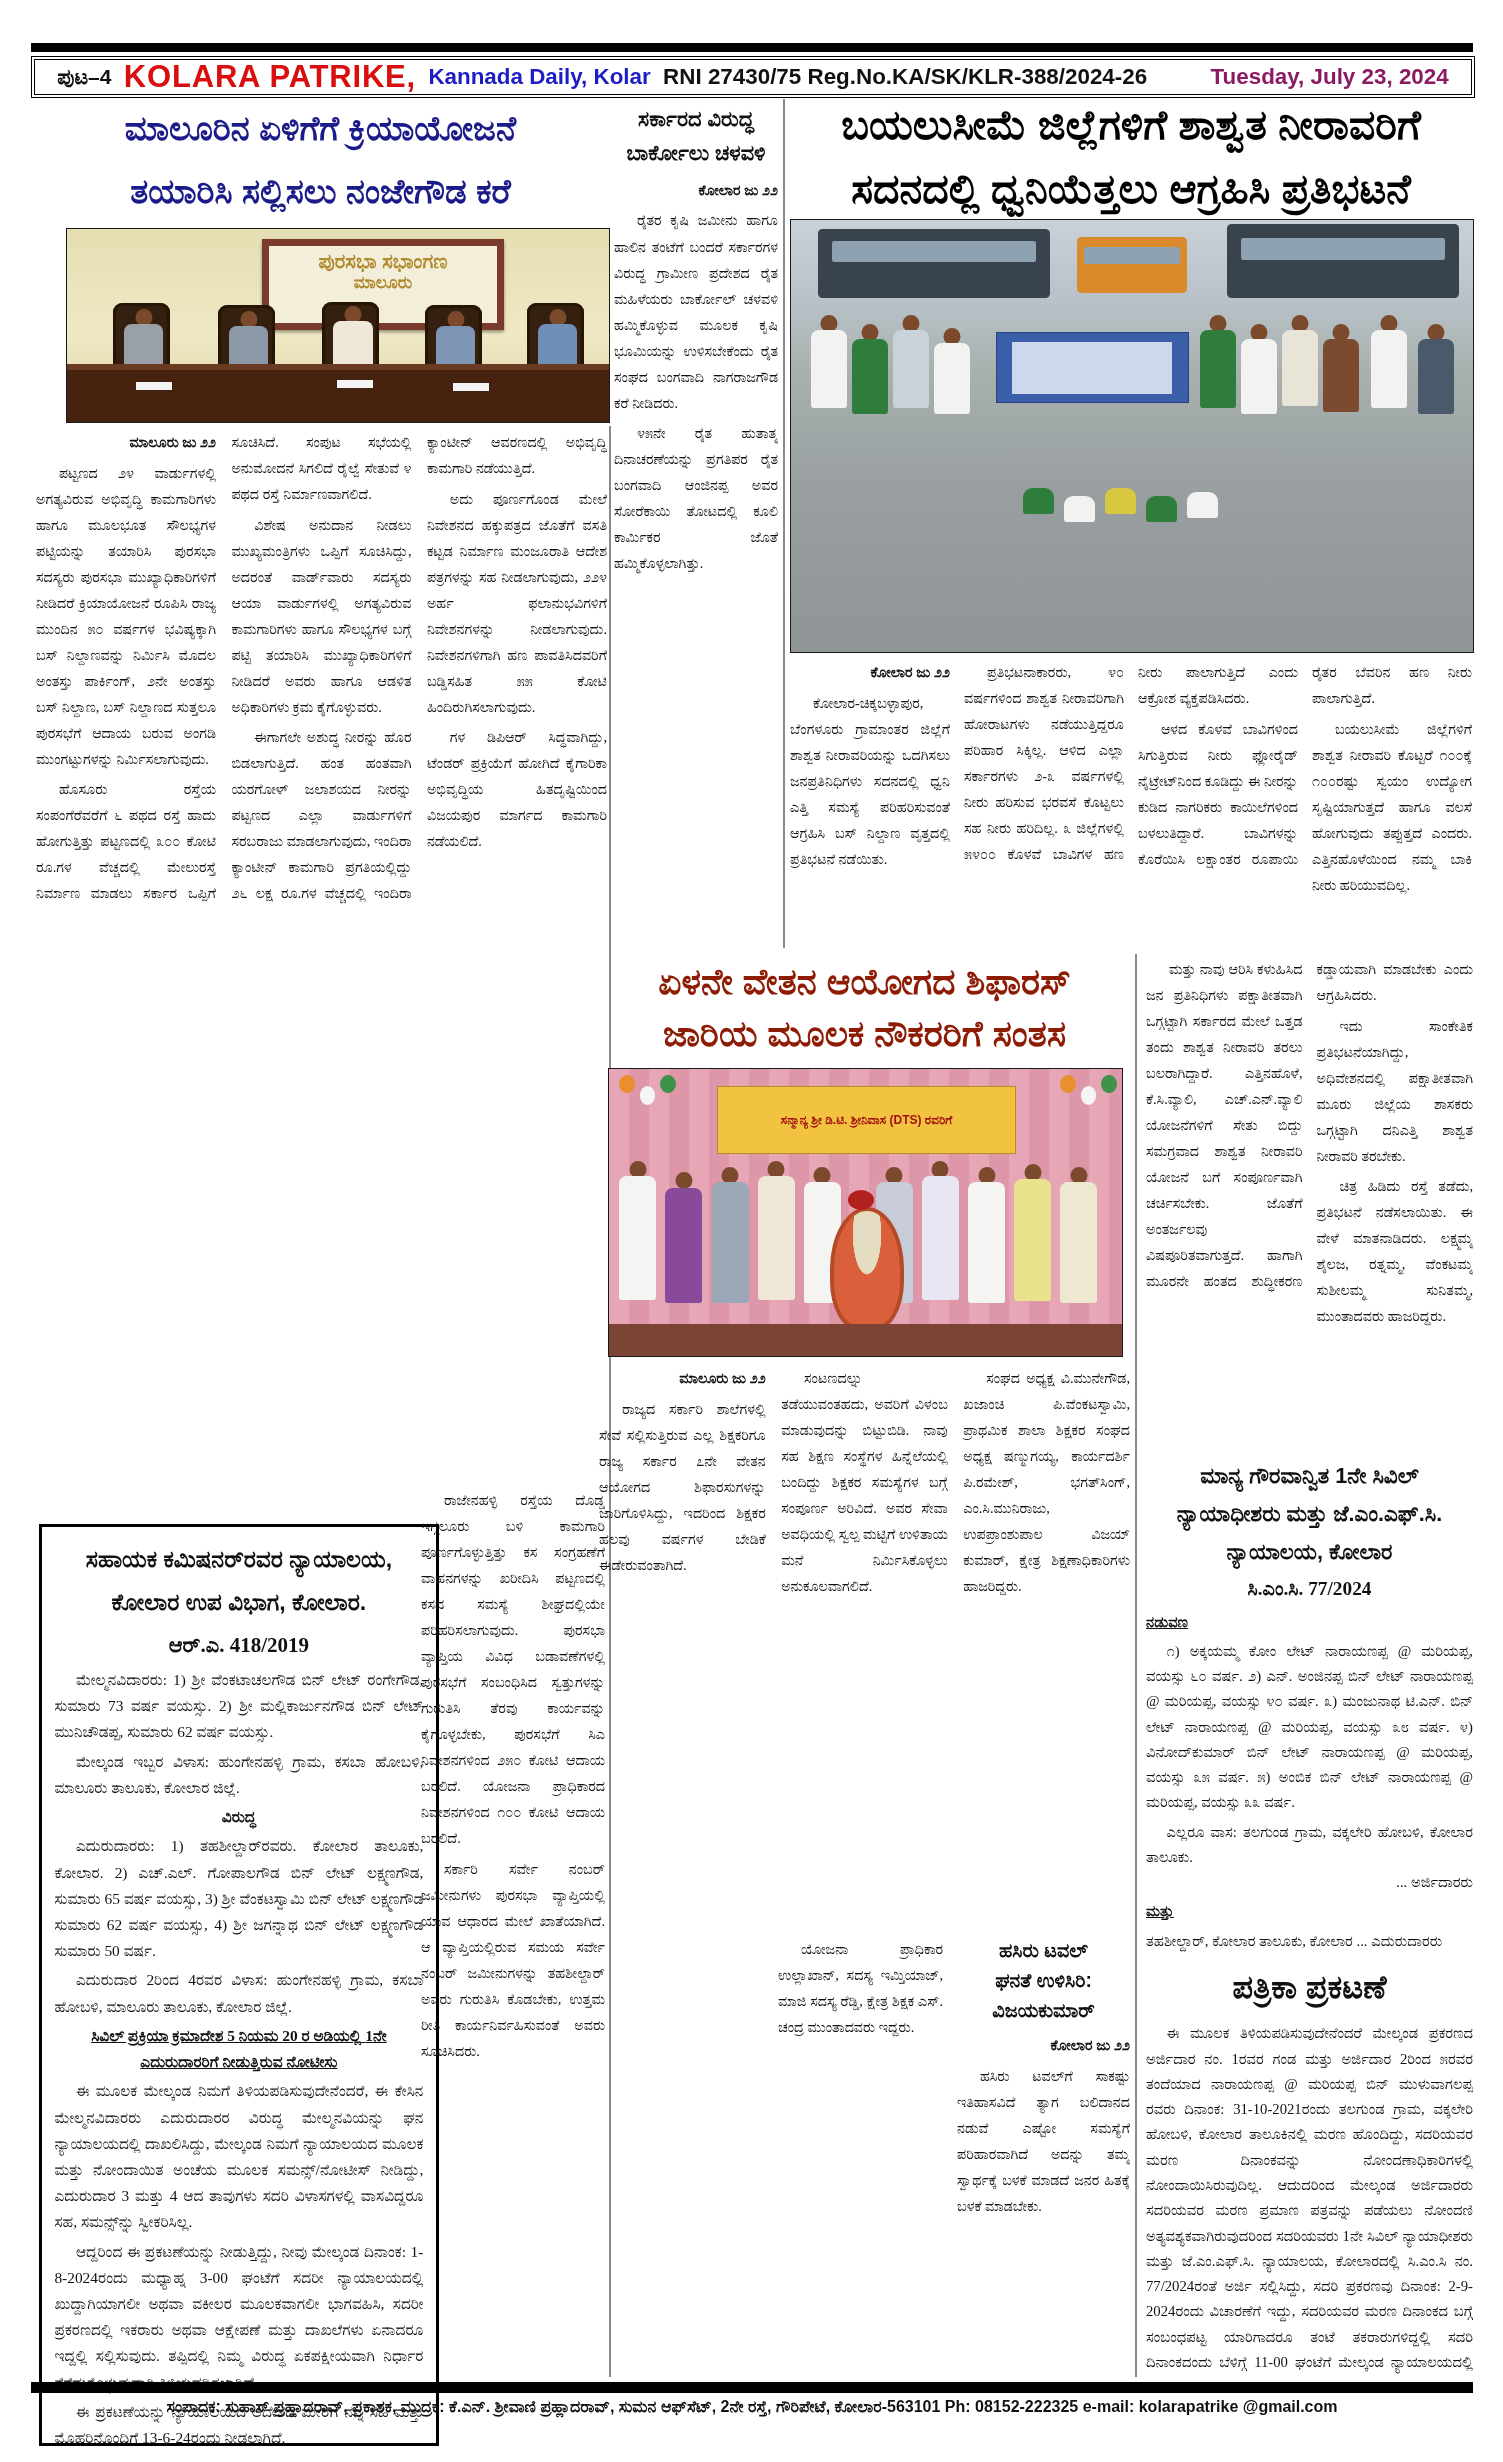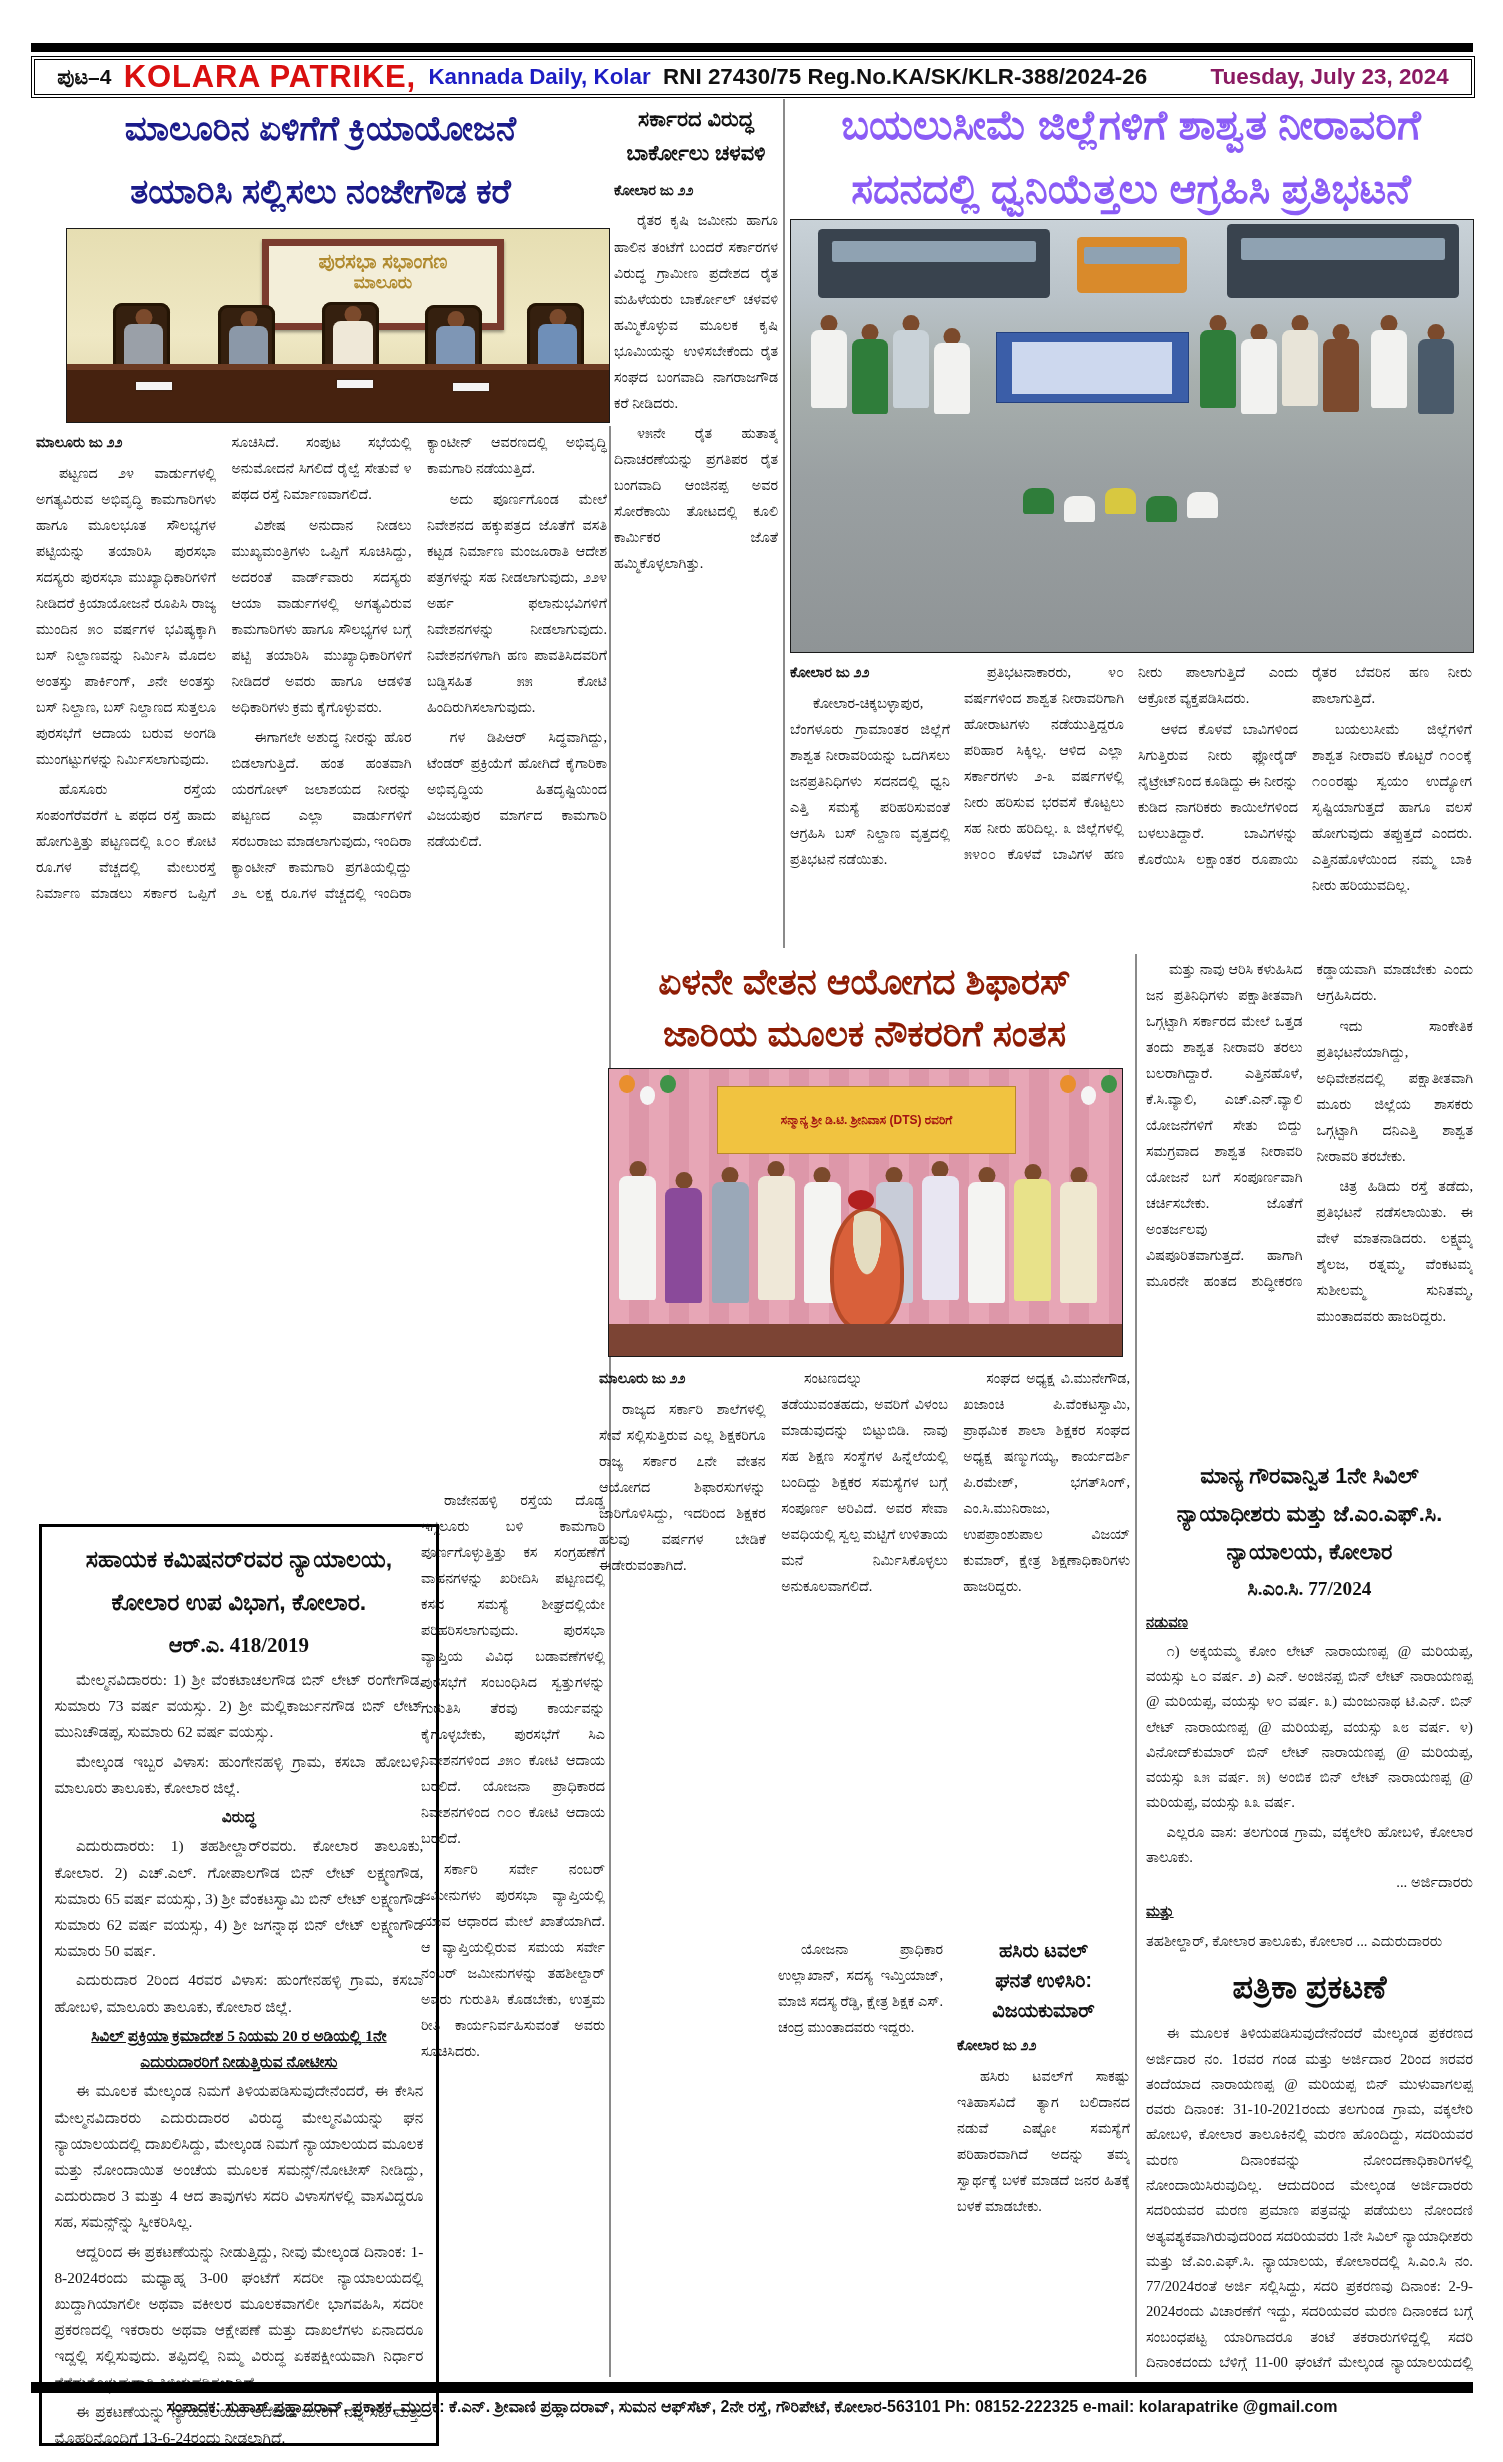--- a/index.html
+++ b/index.html
@@ -19,7 +19,7 @@
   
   .hl{font-family:"Liberation Sans","DejaVu Sans",sans-serif;font-weight:bold;text-align:center;}
   .hl-left{color:#1b1b8a;font-size:34px;line-height:1.85;}
-  .hl-pink{color:#8b5cf6;font-size:41px;line-height:1.55;}
+  .hl-pink{color:#000000;font-size:41px;line-height:1.55;}
   .hl-maroon{color:#8e1c04;font-size:36px;line-height:1.45;}
   .subhead{font-family:"Liberation Sans","DejaVu Sans",sans-serif;font-weight:bold;color:#111;text-align:center;}
   

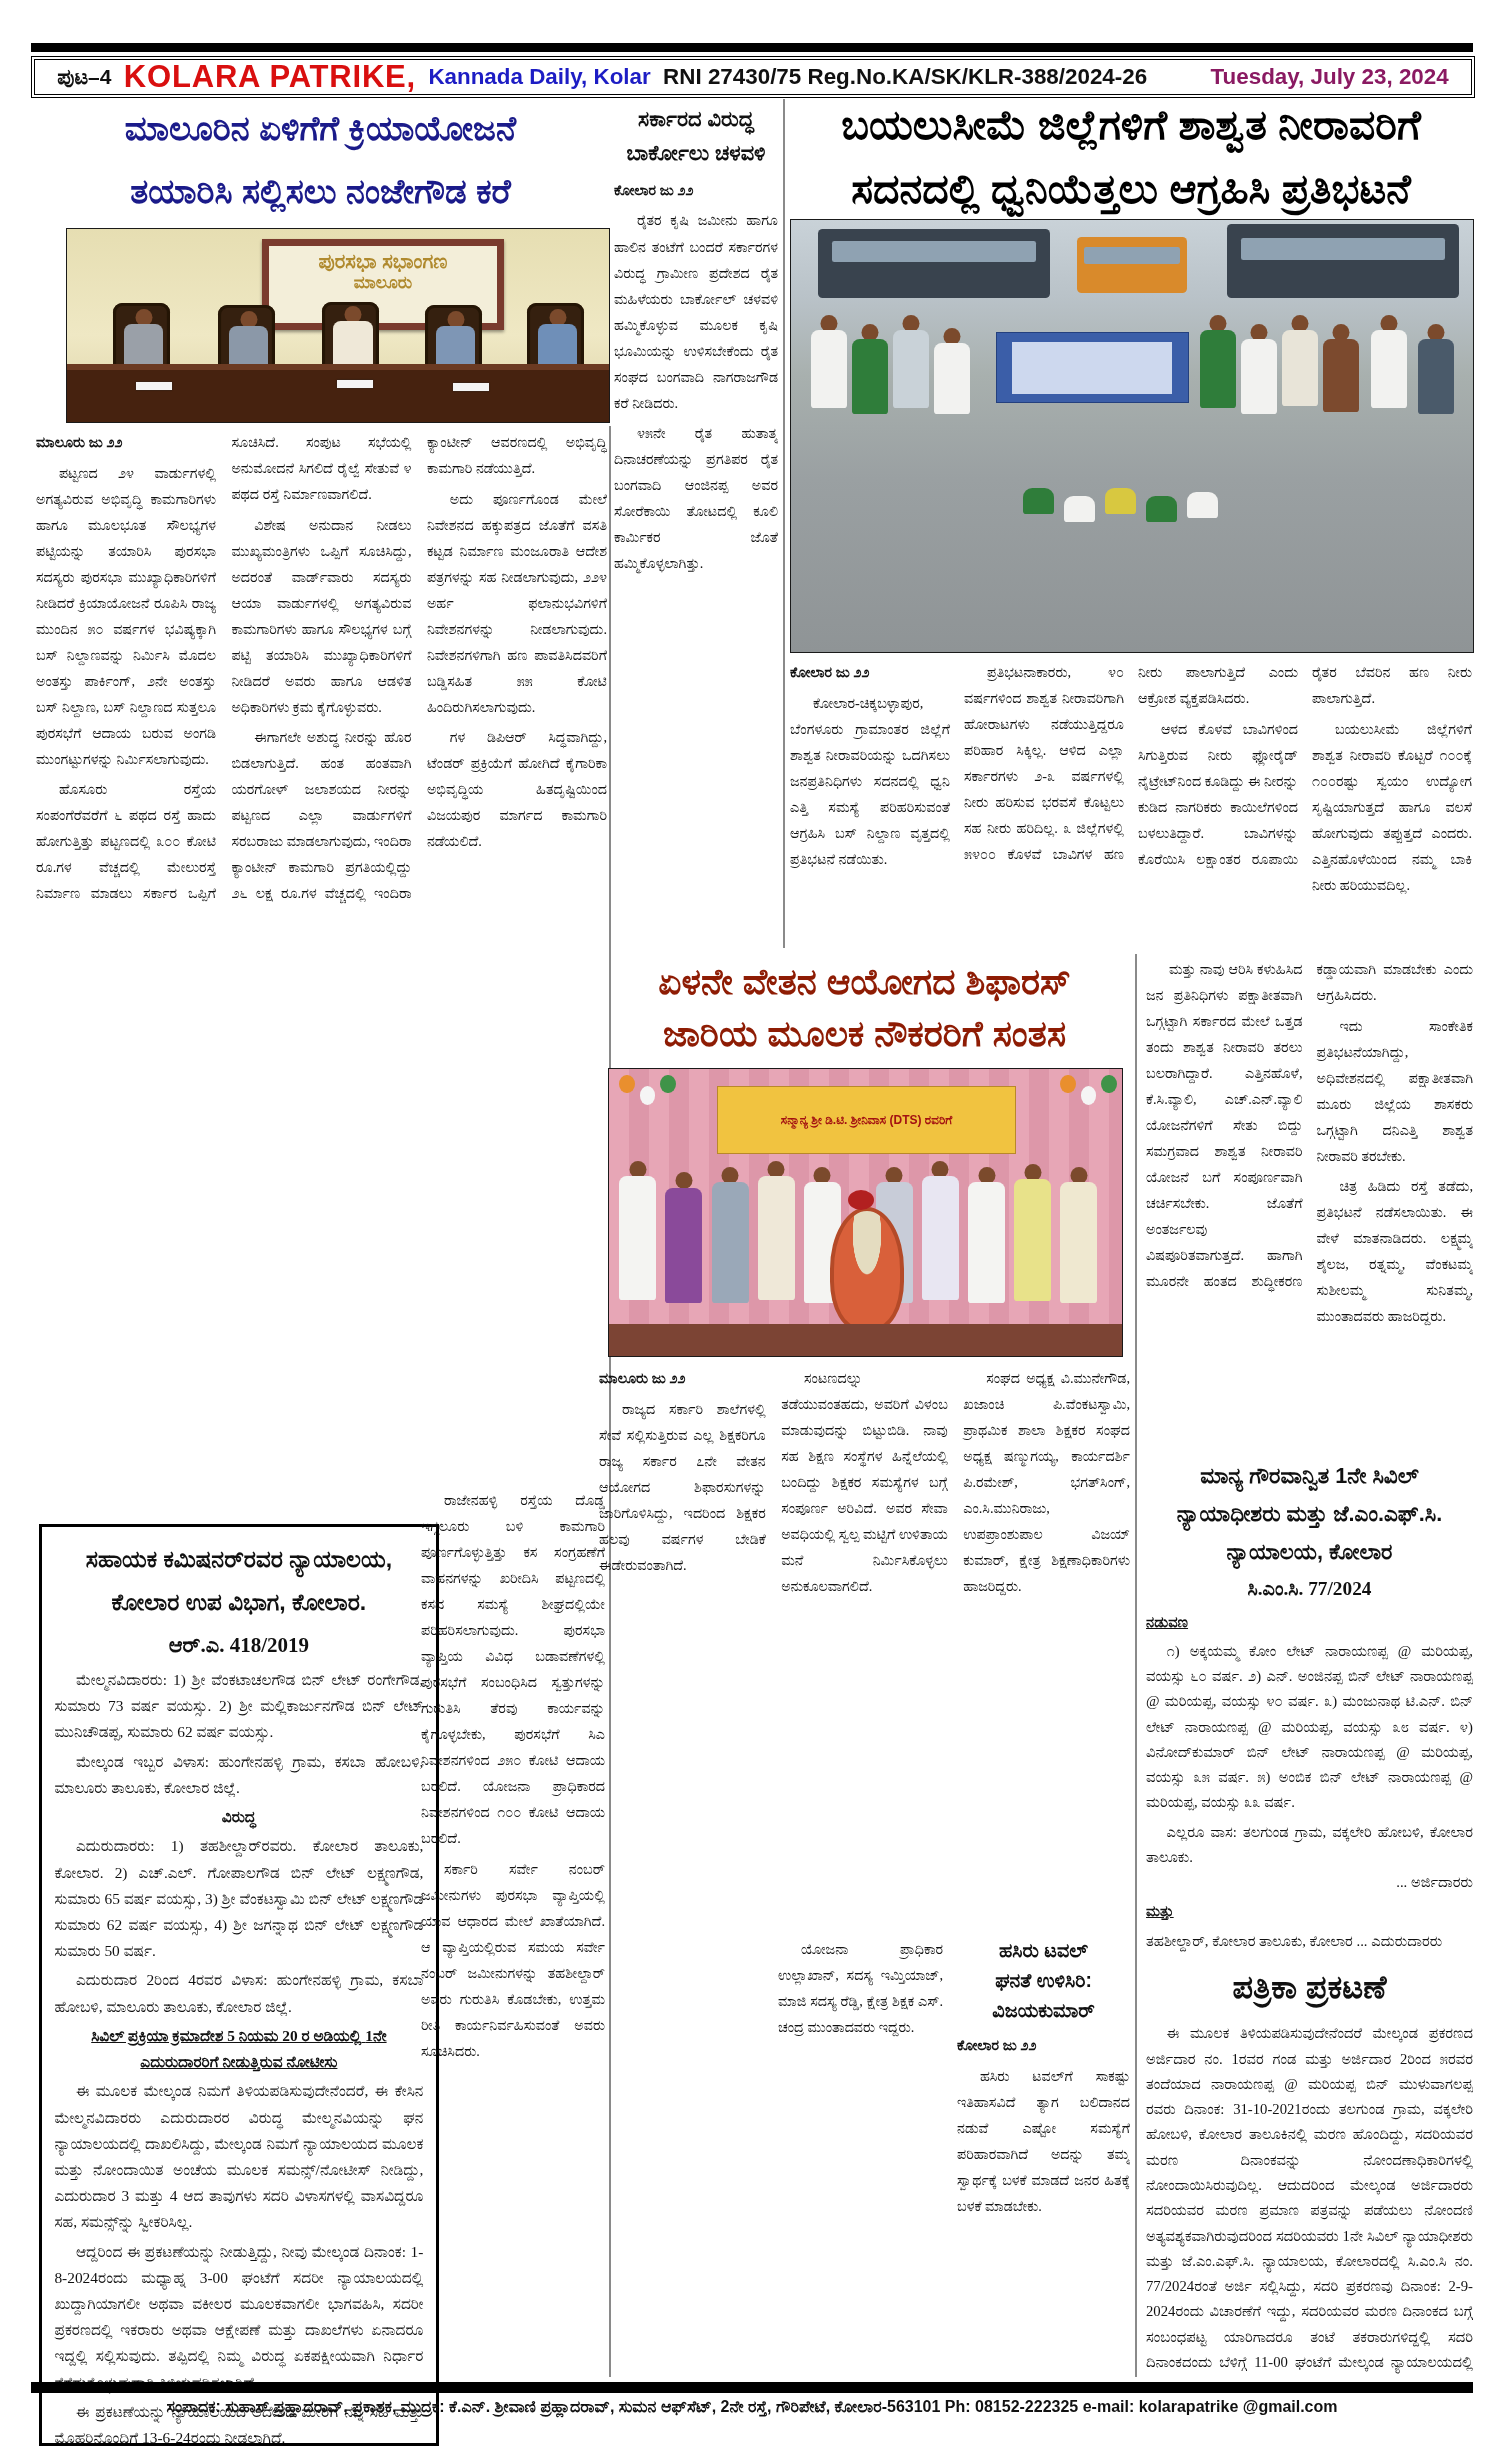--- a/index.html
+++ b/index.html
@@ -28,7 +28,7 @@
   .cols3{column-count:3;column-gap:15.4px;}
   .cols4{column-count:4;column-gap:14px;}
   .cols2{column-count:2;column-gap:14px;}
-  .dateline{font-weight:bold;text-align:left;text-indent:0 !important;}
+  .dateline{font-weight:bold;text-align:right;text-indent:0 !important;}
   
   .photo{position:absolute;border:1.5px solid #1a1a1a;overflow:hidden;}
   .fig{position:absolute;}

